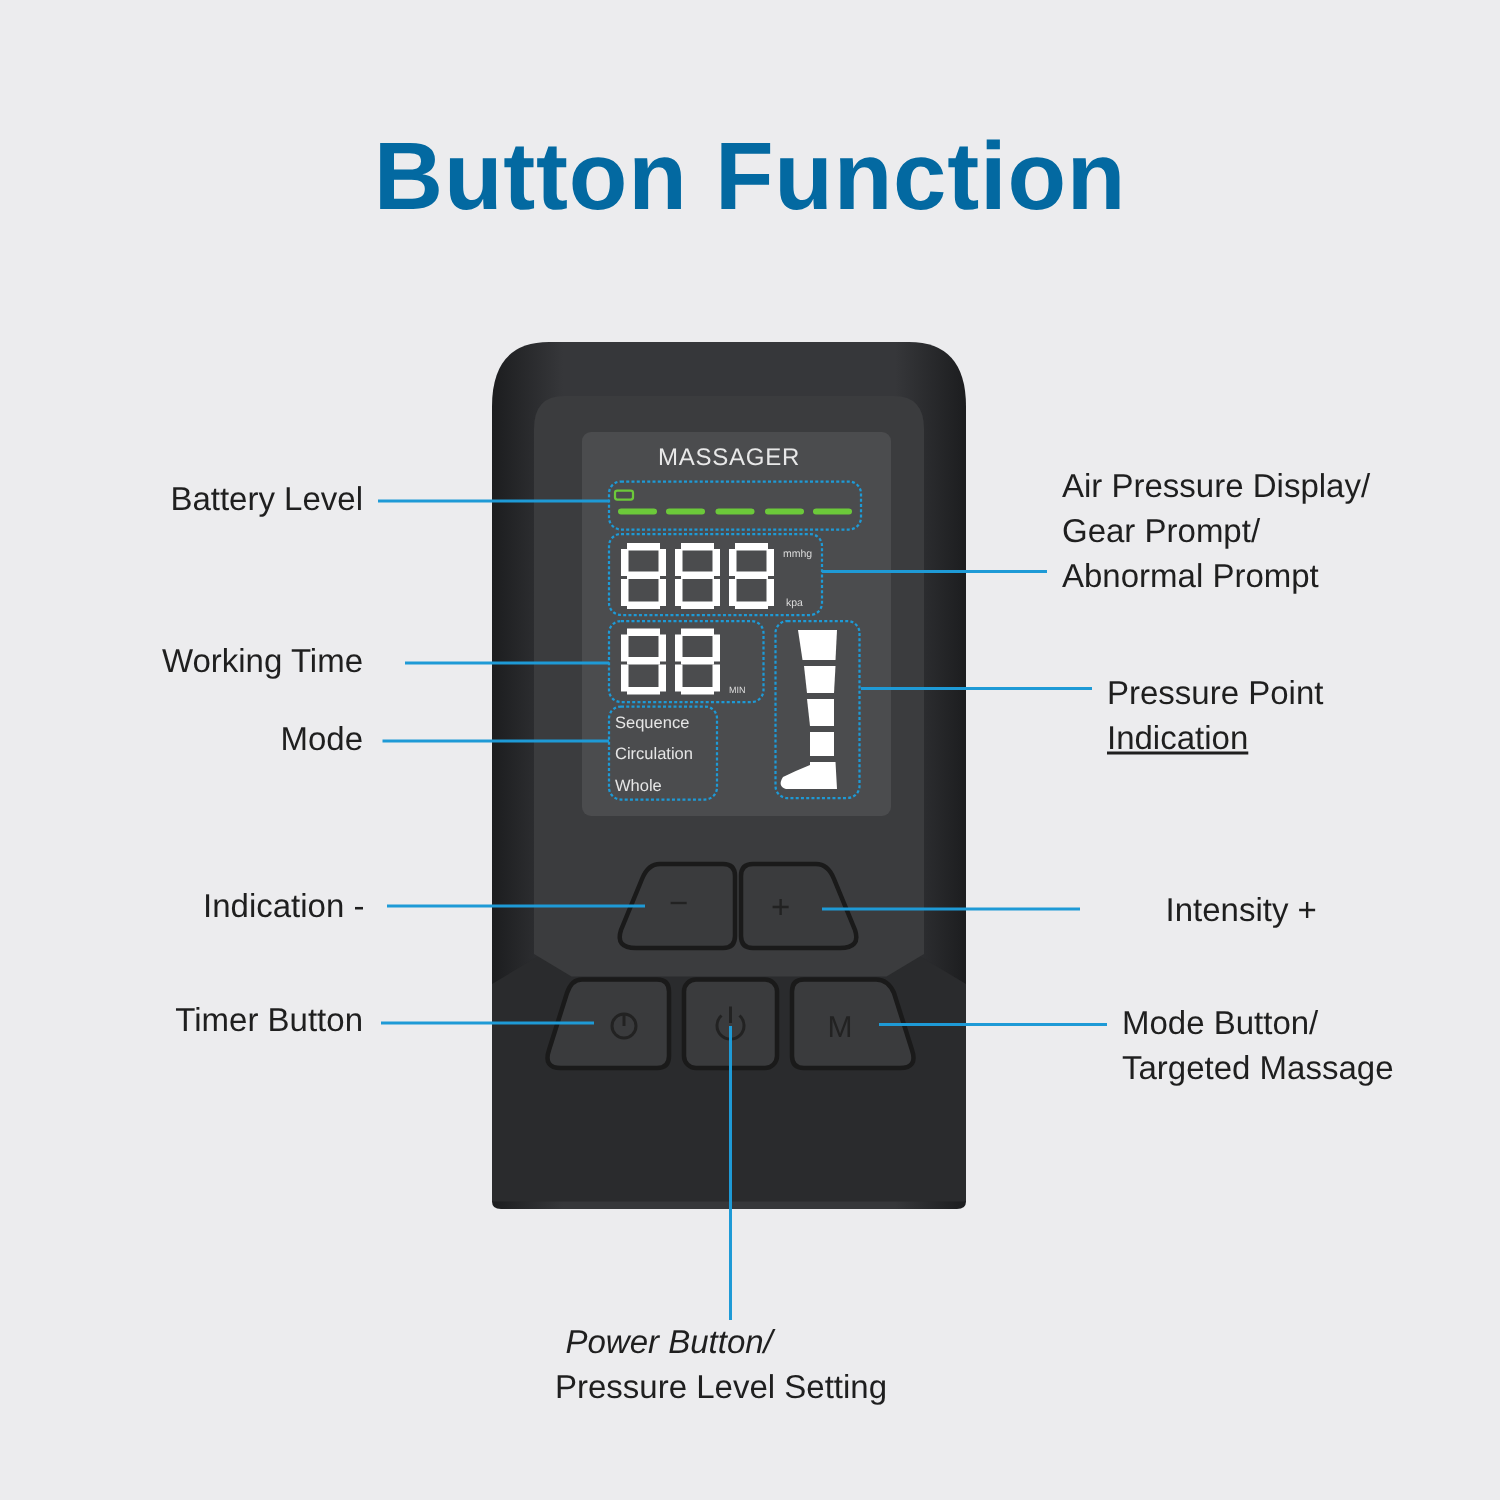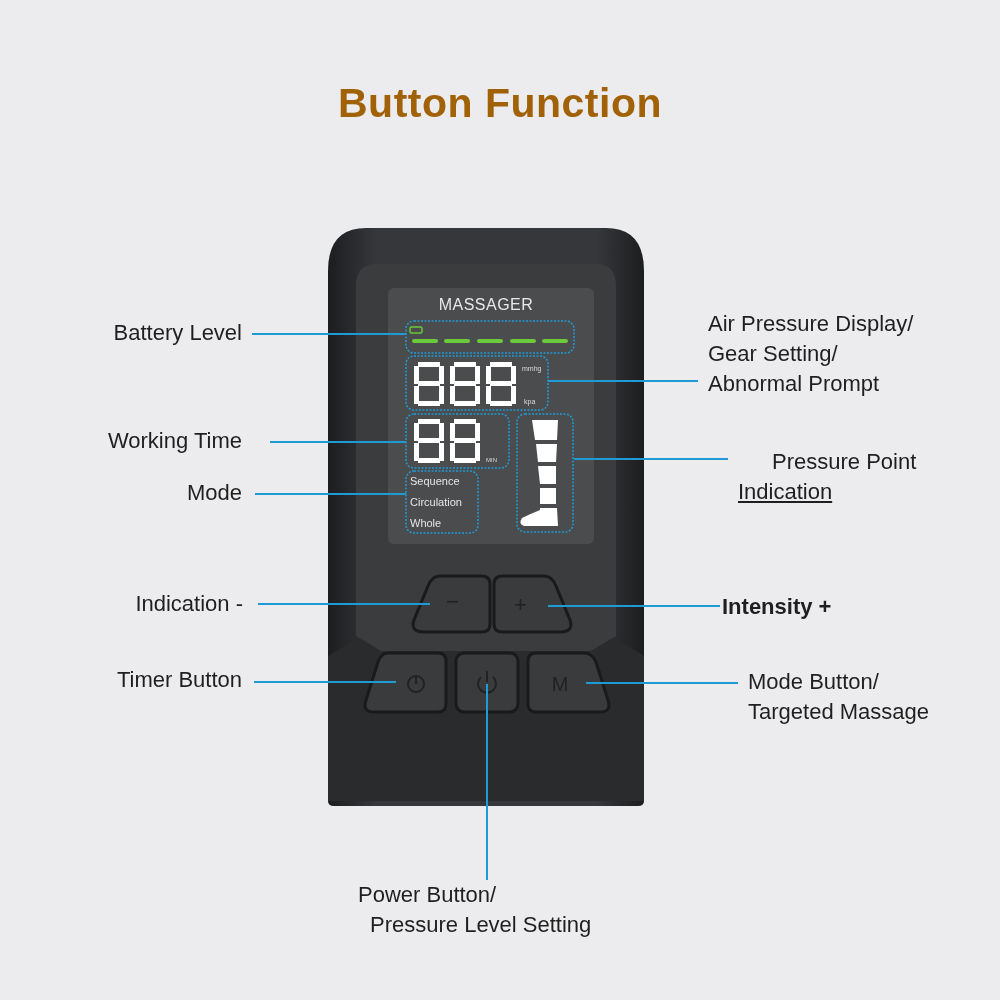--- a/index.html
+++ b/index.html
@@ -5,7 +5,7 @@
   * { box-sizing: border-box; margin: 0; padding: 0; }
   html, body { width: 1000px; height: 1000px; overflow: hidden; }
   body { background: #ececee; font-family: "Liberation Sans", sans-serif; color: #1d1d1d; position: relative; }
-  .title { position: absolute; top: 80px; left: 0; width: 1000px; text-align: center; font-size: 41px; font-weight: bold; letter-spacing: 0.5px; color: #a16207; }
+  .title { position: absolute; top: 80px; left: 0; width: 1000px; text-align: center; font-size: 64px; font-weight: bold; letter-spacing: 0.5px; color: #0369a1; }
   .device { position: absolute; left: 326px; top: 226px; width: 320px; height: 582px; }
   .label { position: absolute; font-size: 22px; line-height: 30px; color: #1f1f1f; white-space: nowrap; }
   .label.right-align { }

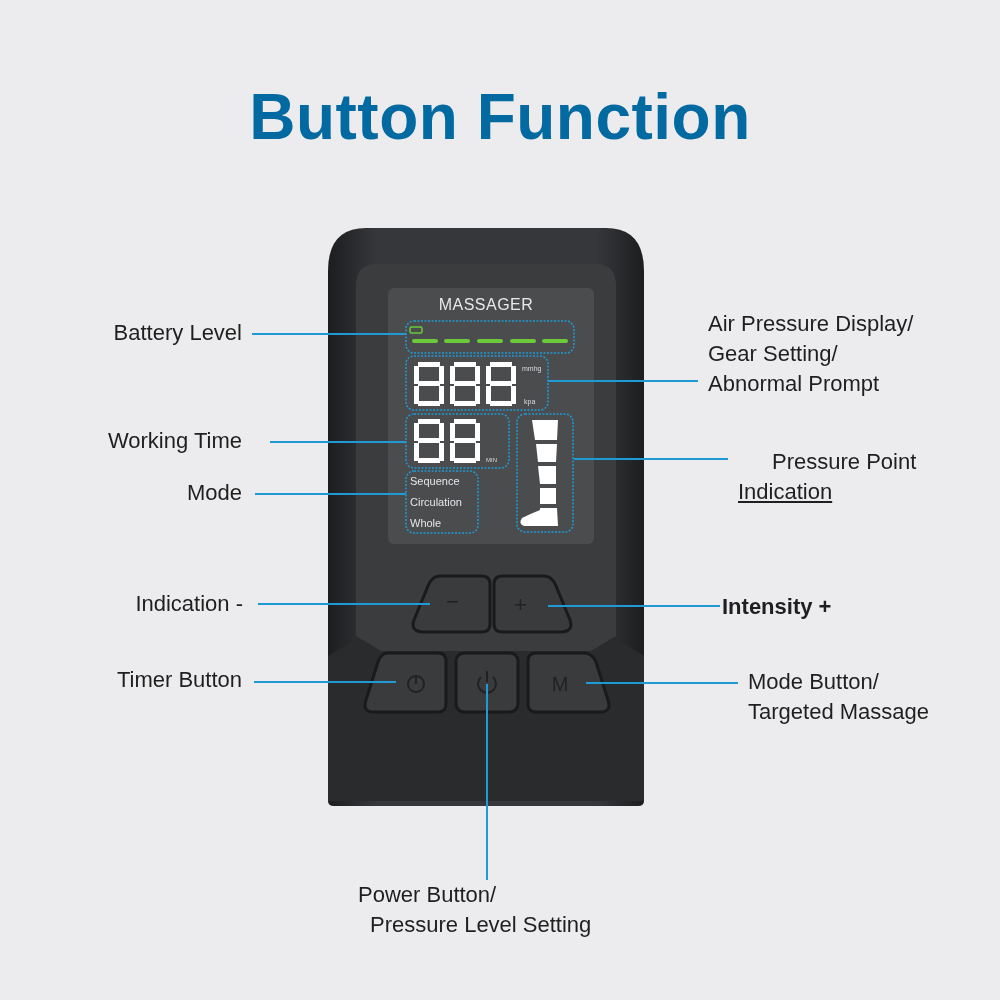--- a/index.html
+++ b/index.html
@@ -154,7 +154,7 @@
 <div class="line hline" style="left:254px; top:681px; width:142px;"></div>
 
 <div class="label" style="left:708px; top:309px;">Air Pressure Display/</div>
-<div class="label" style="left:708px; top:339px;">Gear Setting/</div>
+<div class="label" style="left:708px; top:339px;">Gear Prompt/</div>
 <div class="label" style="left:708px; top:369px;">Abnormal Prompt</div>
 <div class="line hline" style="left:548px; top:380px; width:150px;"></div>
 

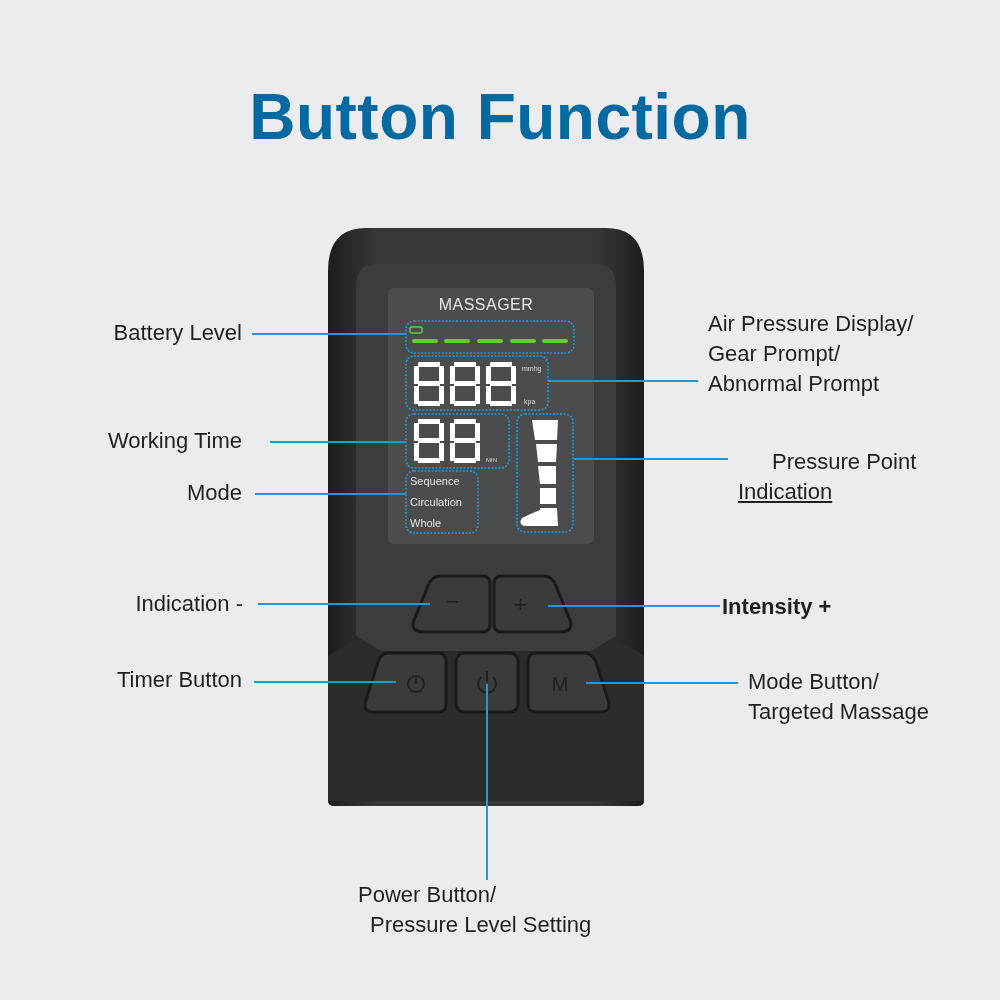--- a/index.html
+++ b/index.html
@@ -158,7 +158,7 @@
 <div class="label" style="left:708px; top:369px;">Abnormal Prompt</div>
 <div class="line hline" style="left:548px; top:380px; width:150px;"></div>
 
-<div class="label" style="left:738px; top:447px;margin-left:34px;">Pressure Point</div>
+<div class="label" style="left:738px; top:447px;">Pressure Point</div>
 <div class="label" style="left:738px; top:477px;text-decoration:underline;">Indication</div>
 <div class="line hline" style="left:574px; top:458px; width:154px;"></div>
 

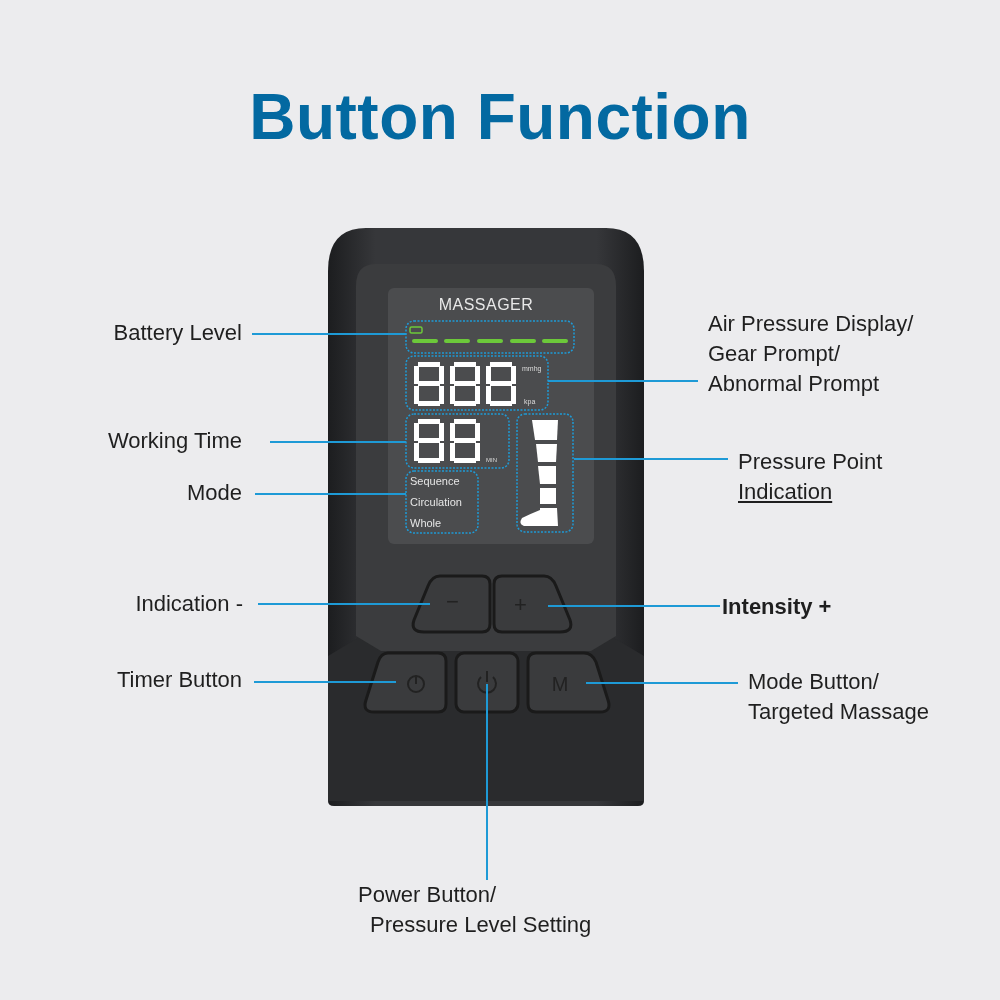--- a/index.html
+++ b/index.html
@@ -162,7 +162,7 @@
 <div class="label" style="left:738px; top:477px;text-decoration:underline;">Indication</div>
 <div class="line hline" style="left:574px; top:458px; width:154px;"></div>
 
-<div class="label" style="left:722px; top:592px;font-weight:bold;">Intensity +</div>
+<div class="label" style="left:777px; top:592px;">Intensity +</div>
 <div class="line hline" style="left:548px; top:605px; width:172px;"></div>
 
 <div class="label" style="left:748px; top:667px;">Mode Button/</div>

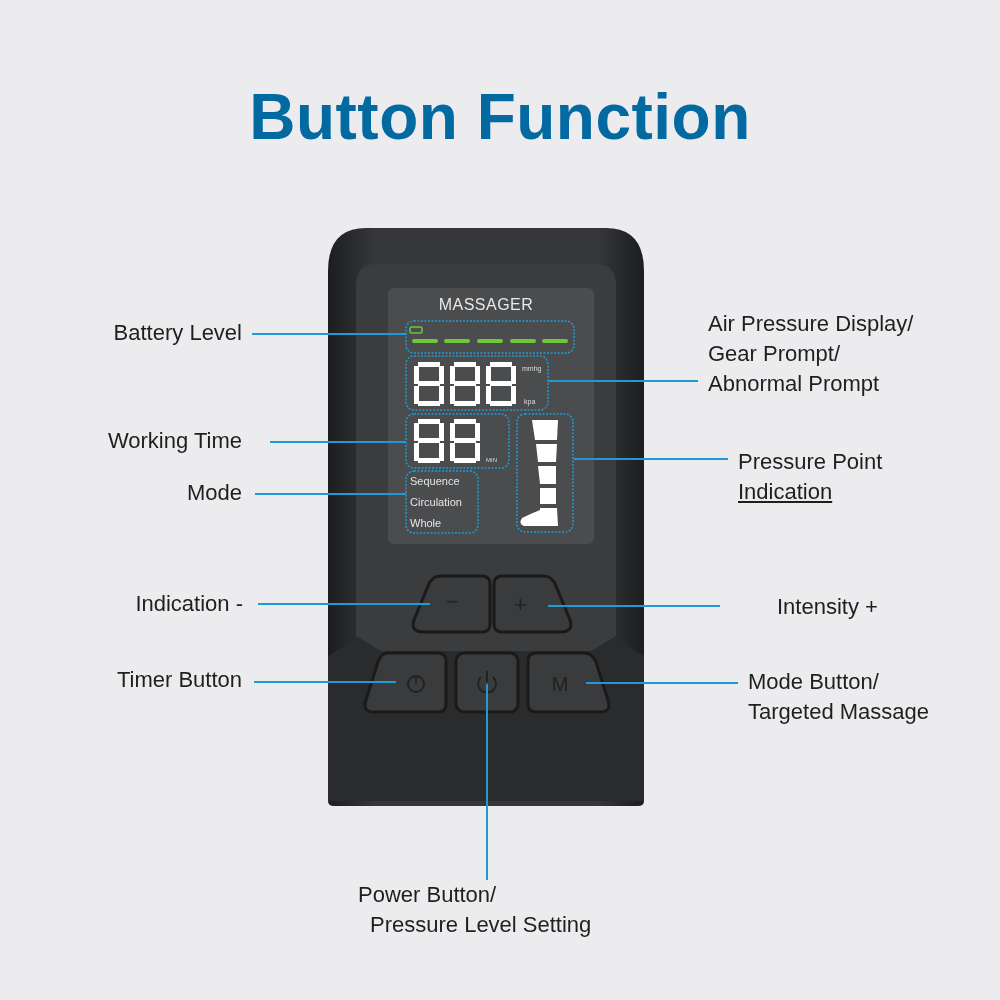--- a/index.html
+++ b/index.html
@@ -170,7 +170,7 @@
 <div class="line hline" style="left:586px; top:682px; width:152px;"></div>
 
 <div class="line vline" style="left:486px; top:684px; height:196px;"></div>
-<div class="label" style="left:358px; top:880px;">Power Button/</div>
+<div class="label" style="left:377px; top:880px;font-style:italic;">Power Button/</div>
 <div class="label" style="left:370px; top:910px;">Pressure Level Setting</div>
 
 </body></html>

